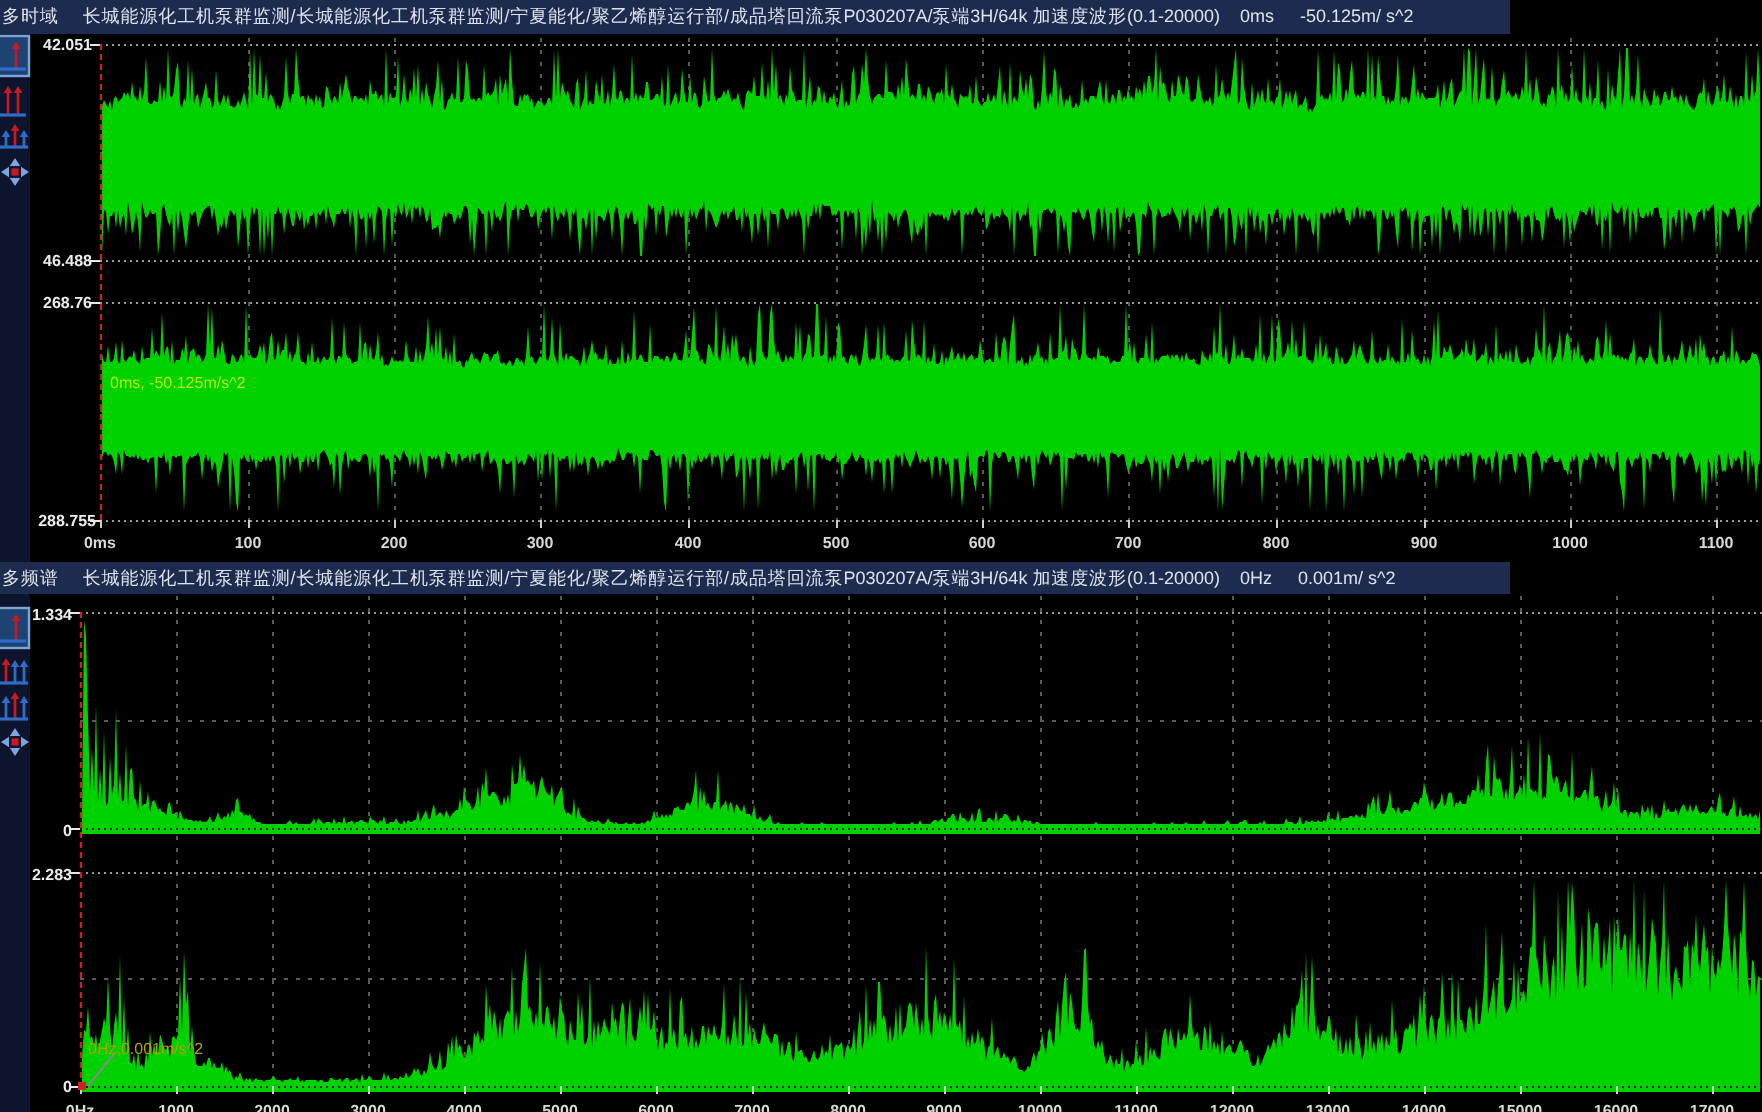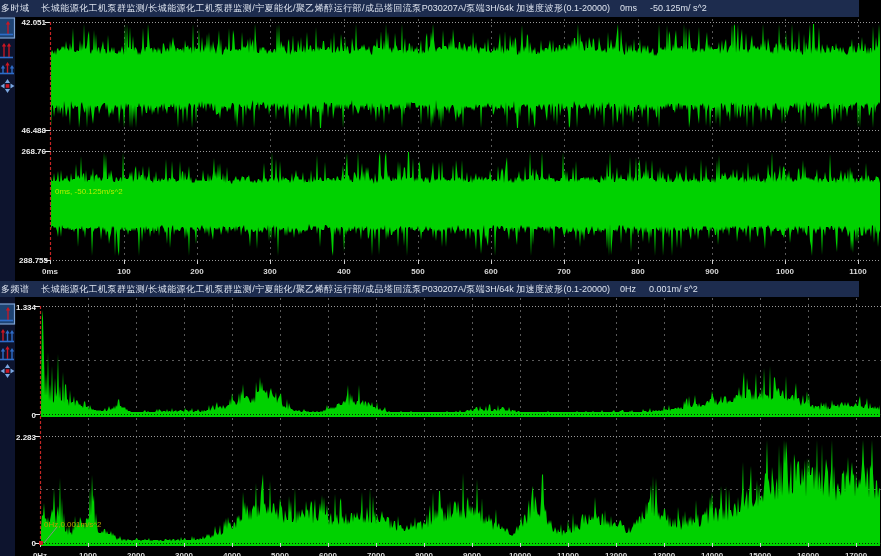--- a/index.html
+++ b/index.html
@@ -3,7 +3,7 @@
 <style>
 html,body{margin:0;padding:0;background:#000;width:881px;height:556px;overflow:hidden;}
 body{font-family:"Liberation Sans",sans-serif;}
-.titlebar{position:absolute;left:0;width:859px;background:#1d2c4e;color:#dde3ee;font-size:9px;white-space:nowrap;overflow:hidden;}
+.titlebar{position:absolute;left:0;width:755px;background:#1d2c4e;color:#dde3ee;font-size:9px;white-space:nowrap;overflow:hidden;}
 .yl{font:bold 8px "Liberation Sans",sans-serif;fill:#ededed;}
 .xl{font:bold 8px "Liberation Sans",sans-serif;fill:#d8d8d8;}
 .cj{letter-spacing:0.45px;}

